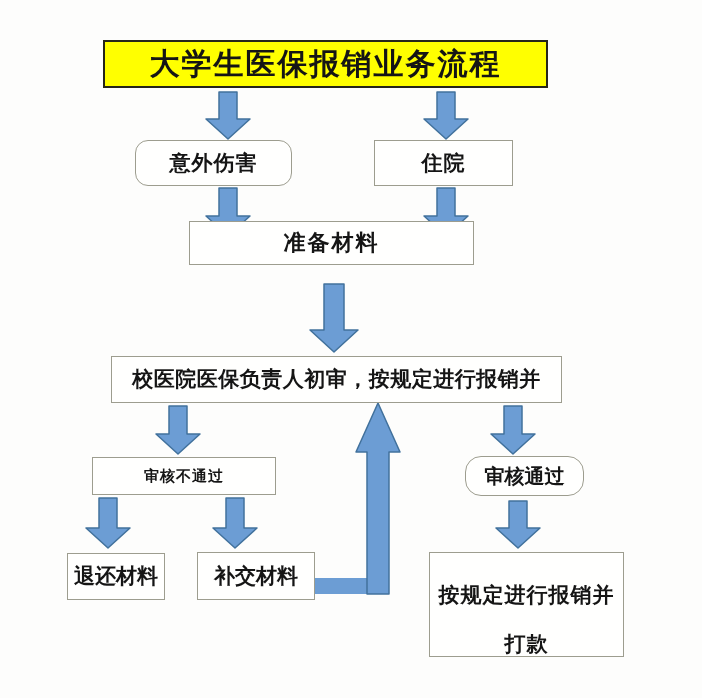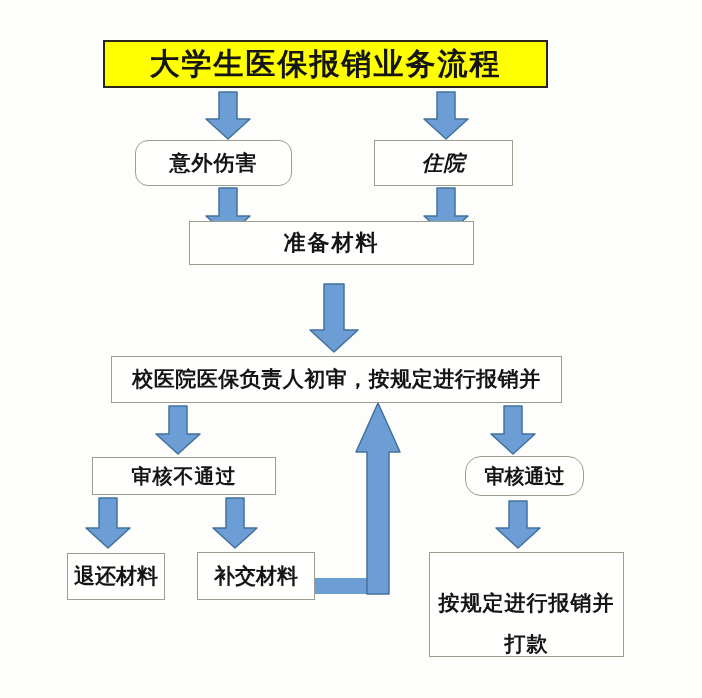--- a/index.html
+++ b/index.html
@@ -36,7 +36,7 @@
     letter-spacing: 2px;
   }
   .node-accident       { left: 135px; top: 140px; width: 157px; height: 46px; font-size: 21px; letter-spacing: 1px; border-radius: 13px; }
-  .node-hospitalization{ left: 374px; top: 140px; width: 139px; height: 46px; font-size: 21px; letter-spacing: 1px; font-style: italic; }
+  .node-hospitalization{ left: 374px; top: 140px; width: 139px; height: 46px; font-size: 21px; letter-spacing: 1px; }
   .node-prepare        { left: 189px; top: 221px; width: 285px; height: 44px; font-size: 22px; letter-spacing: 2px; }
   .node-review         { left: 111px; top: 356px; width: 451px; height: 47px; font-size: 21px; letter-spacing: 0.5px; }
   .node-reject         { left:  92px; top: 457px; width: 184px; height: 38px; font-size: 20px; letter-spacing: 1px; }

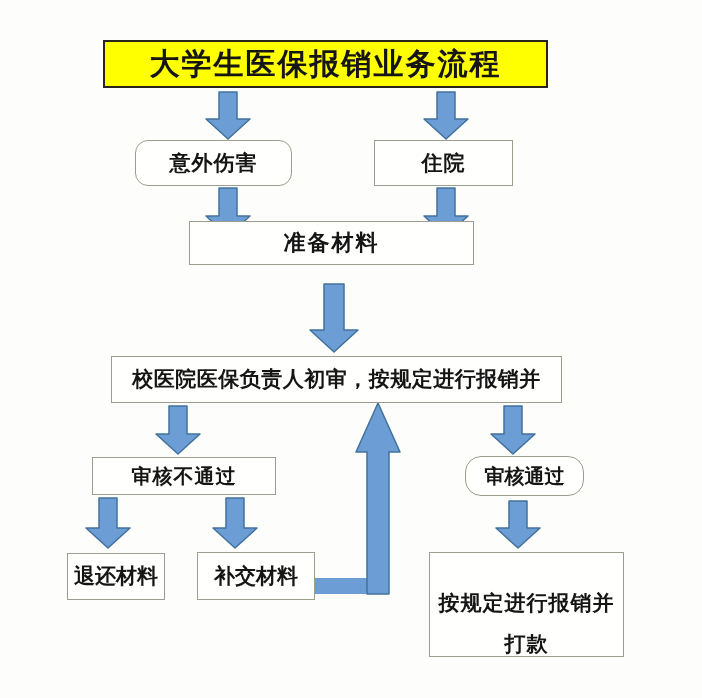--- a/index.html
+++ b/index.html
@@ -39,7 +39,7 @@
   .node-hospitalization{ left: 374px; top: 140px; width: 139px; height: 46px; font-size: 21px; letter-spacing: 1px; }
   .node-prepare        { left: 189px; top: 221px; width: 285px; height: 44px; font-size: 22px; letter-spacing: 2px; }
   .node-review         { left: 111px; top: 356px; width: 451px; height: 47px; font-size: 21px; letter-spacing: 0.5px; }
-  .node-reject         { left:  92px; top: 457px; width: 184px; height: 38px; font-size: 20px; letter-spacing: 1px; }
+  .node-reject         { left:  92px; top: 457px; width: 184px; height: 38px; font-size: 15px; letter-spacing: 1px; }
   .node-approve        { left: 465px; top: 456px; width: 119px; height: 40px; font-size: 20px; border-radius: 16px; }
   .node-return         { left:  67px; top: 553px; width: 98px; height: 47px; font-size: 21px; }
   .node-supplement     { left: 197px; top: 552px; width: 118px; height: 48px; font-size: 21px; text-align: right; }

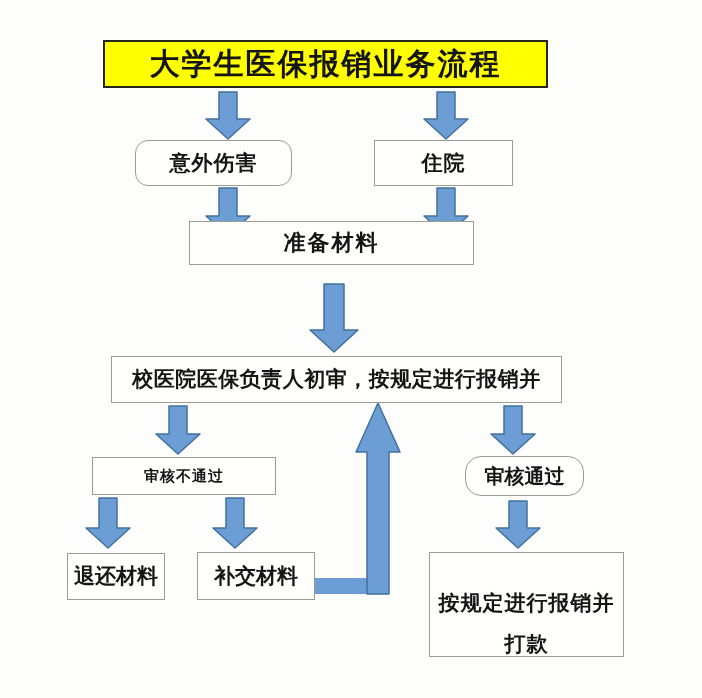--- a/index.html
+++ b/index.html
@@ -47,8 +47,8 @@
     left: 429px; top: 552px; width: 195px; height: 105px;
     font-size: 21px;
     flex-direction: column;
-    justify-content: flex-end;
-    padding-top: 13px;
+    justify-content: space-between;
+    padding-top: 30px;
     gap: 17px;
     letter-spacing: 1px;
   }

